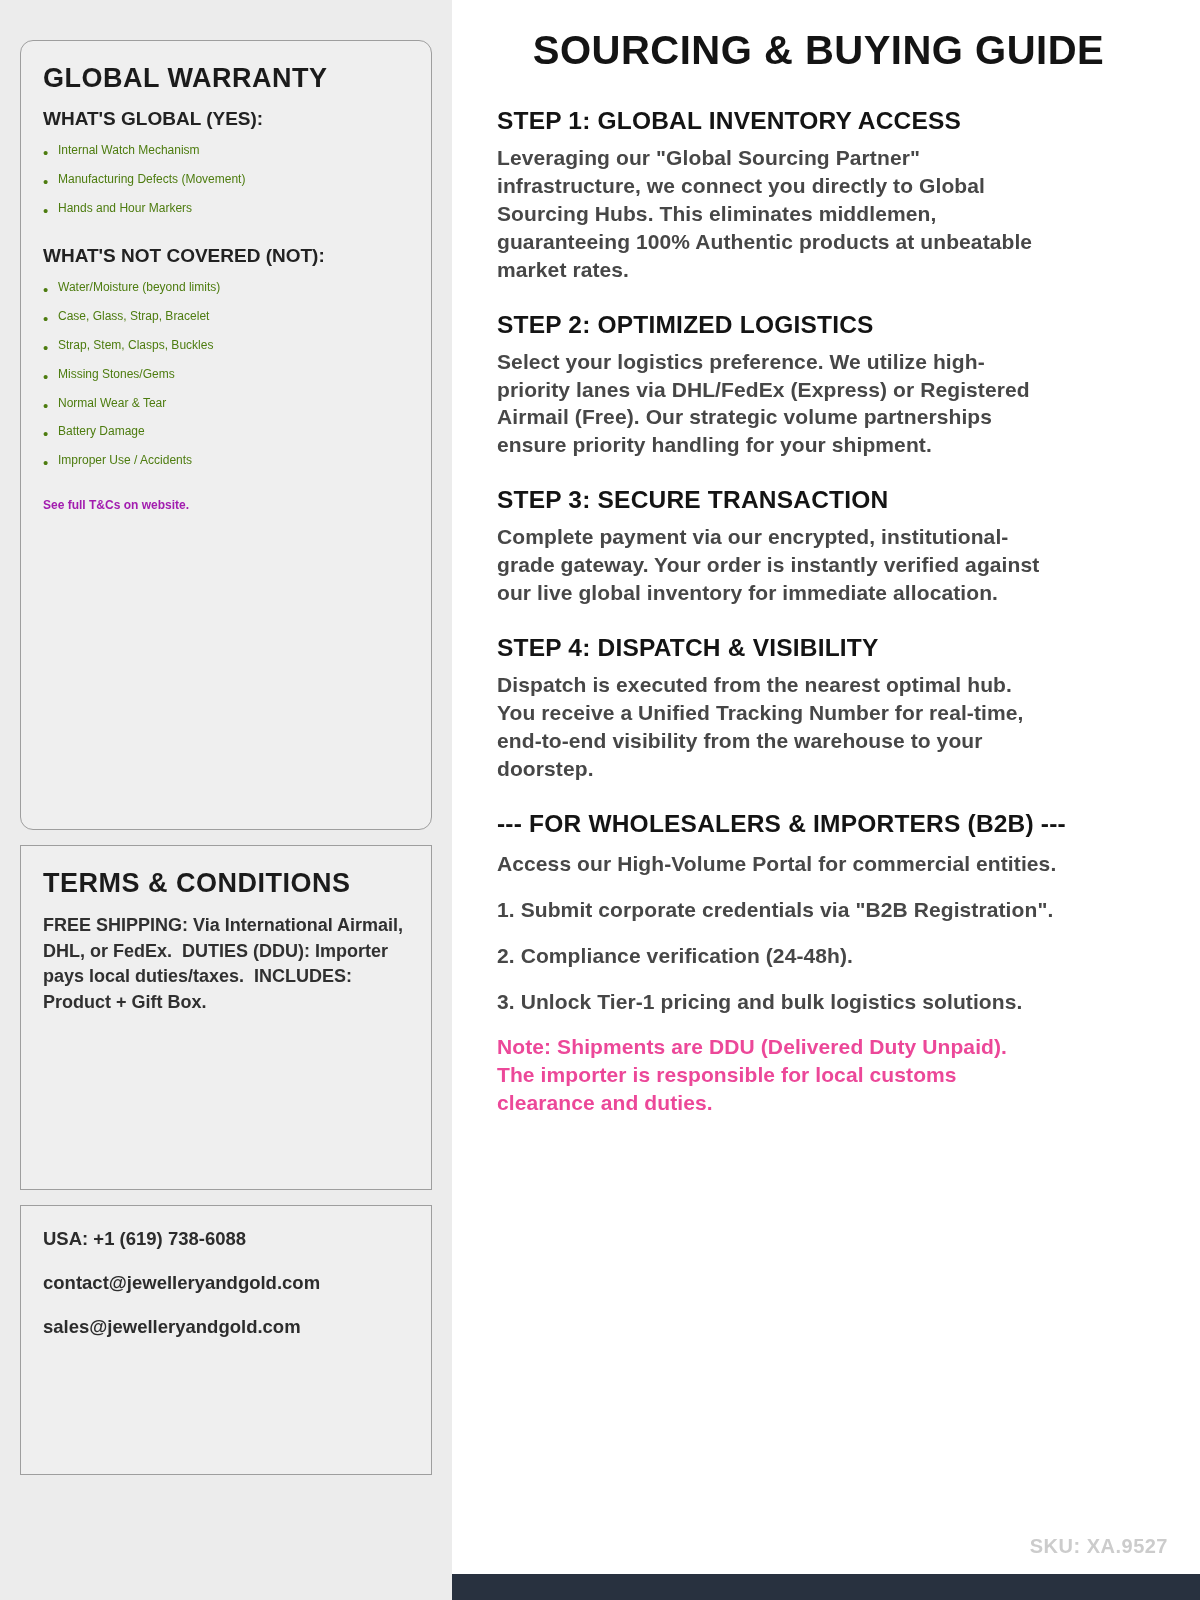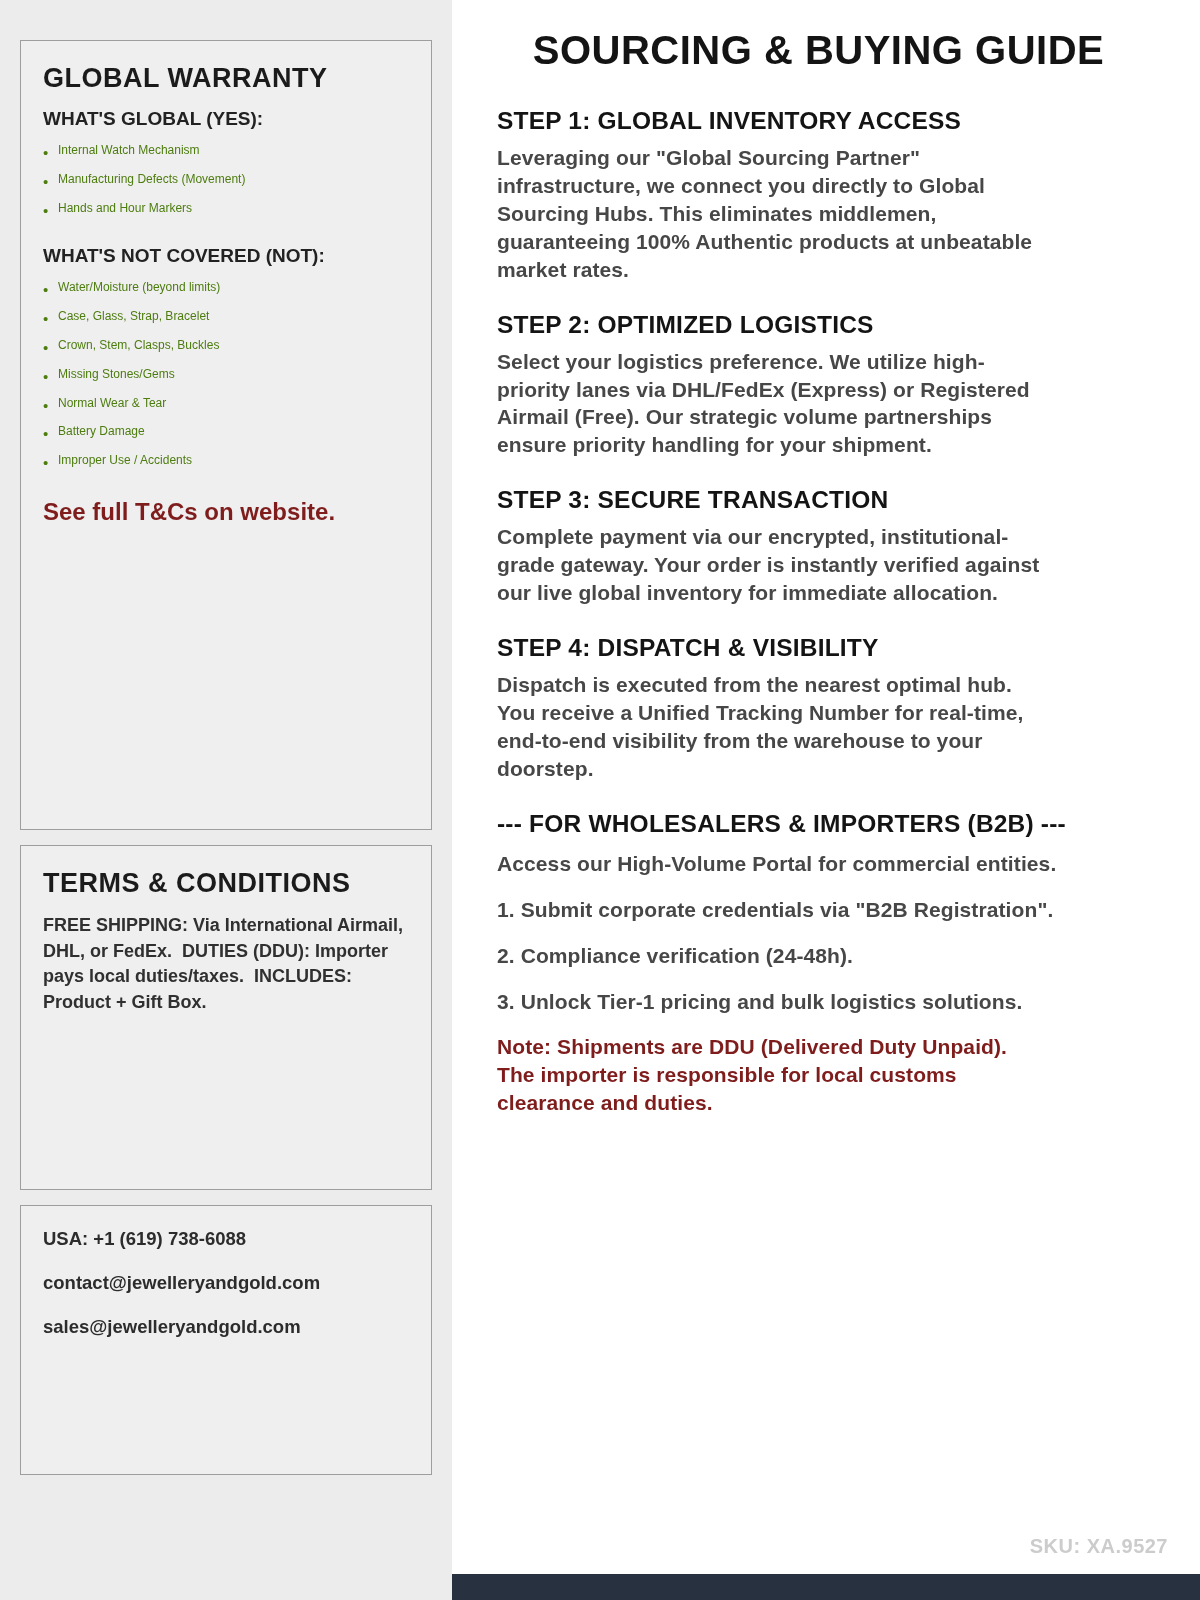--- a/index.html
+++ b/index.html
@@ -69,7 +69,7 @@
     color: #7f1d1d;
     margin-top: 26px;
   }
-  .panel-warranty { min-height: 790px; }
+  .panel-warranty { min-height: 790px; border-radius: 13px; }
   .panel-terms    { min-height: 345px; }
   .panel-contact  { min-height: 270px; }
   .terms-body {

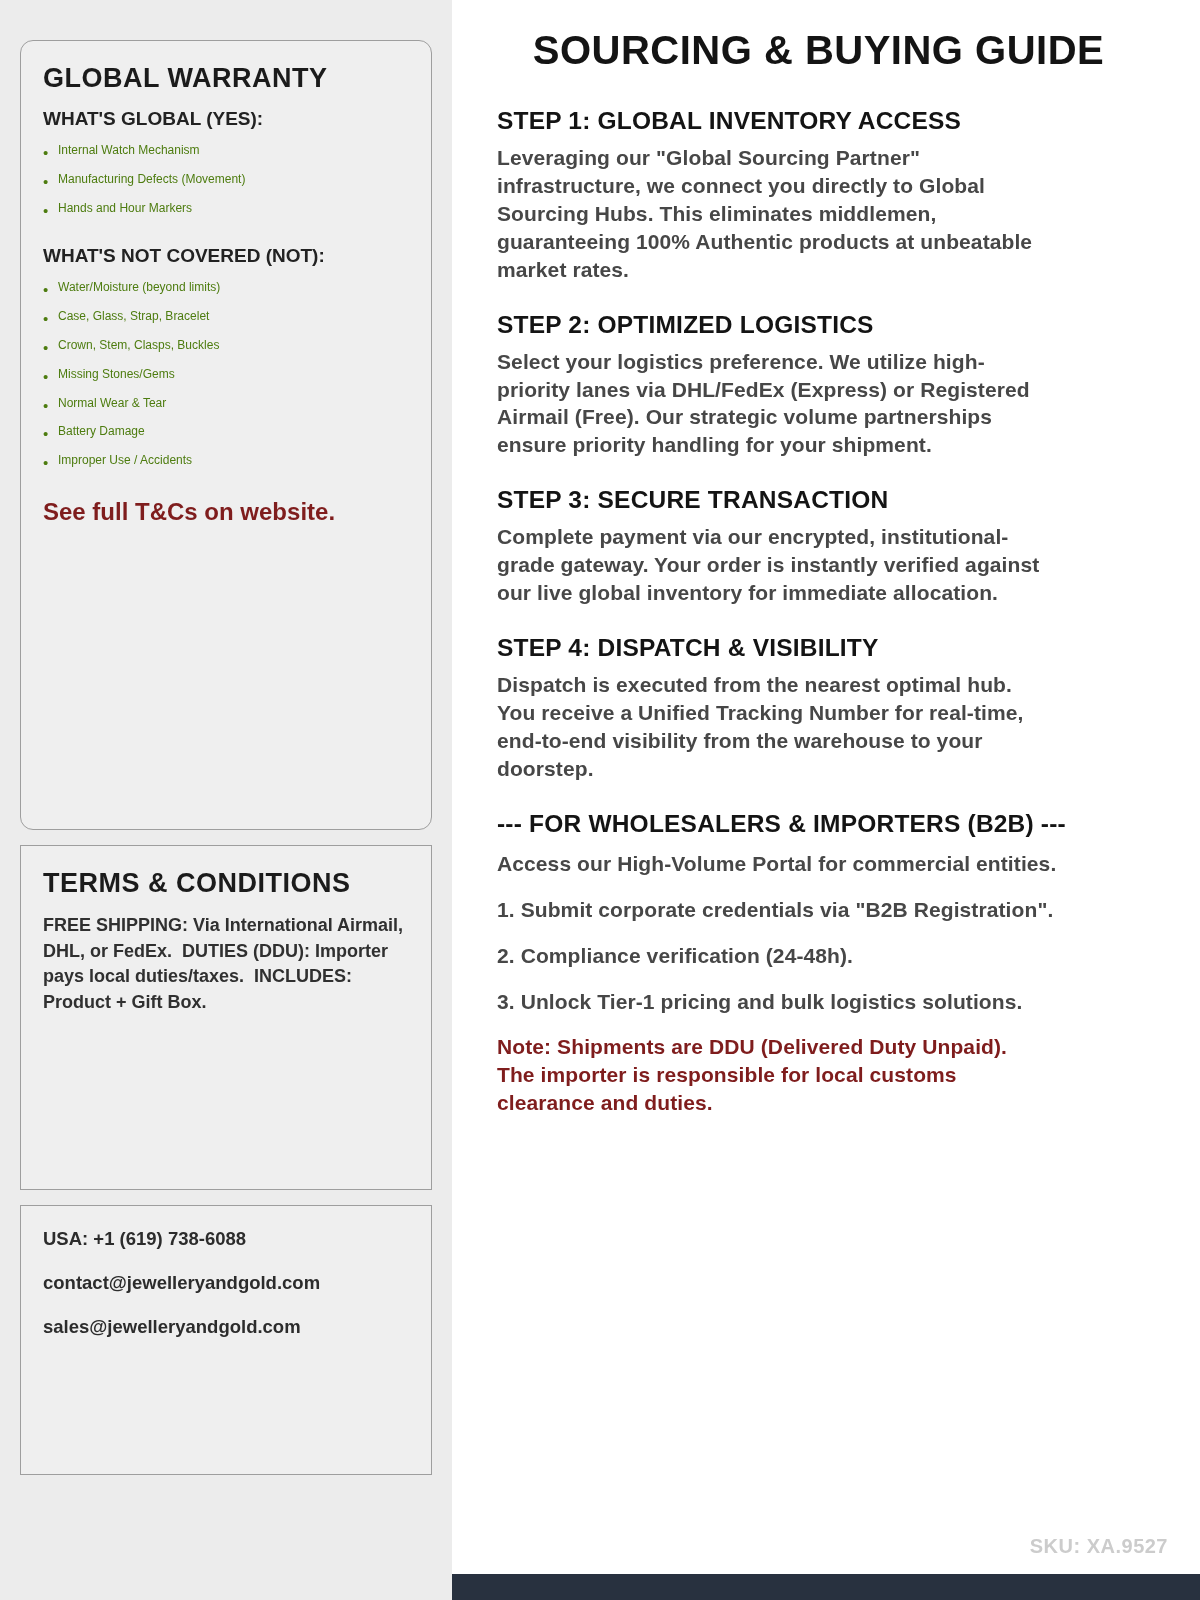--- a/index.html
+++ b/index.html
@@ -180,7 +180,7 @@
       <ul class="bullets">
         <li>Water/Moisture (beyond limits)</li>
         <li>Case, Glass, Strap, Bracelet</li>
-        <li>Crown, Stem, Clasps, Buckles</li>
+        <li>Strap, Stem, Clasps, Buckles</li>
         <li>Missing Stones/Gems</li>
         <li>Normal Wear &amp; Tear</li>
         <li>Battery Damage</li>

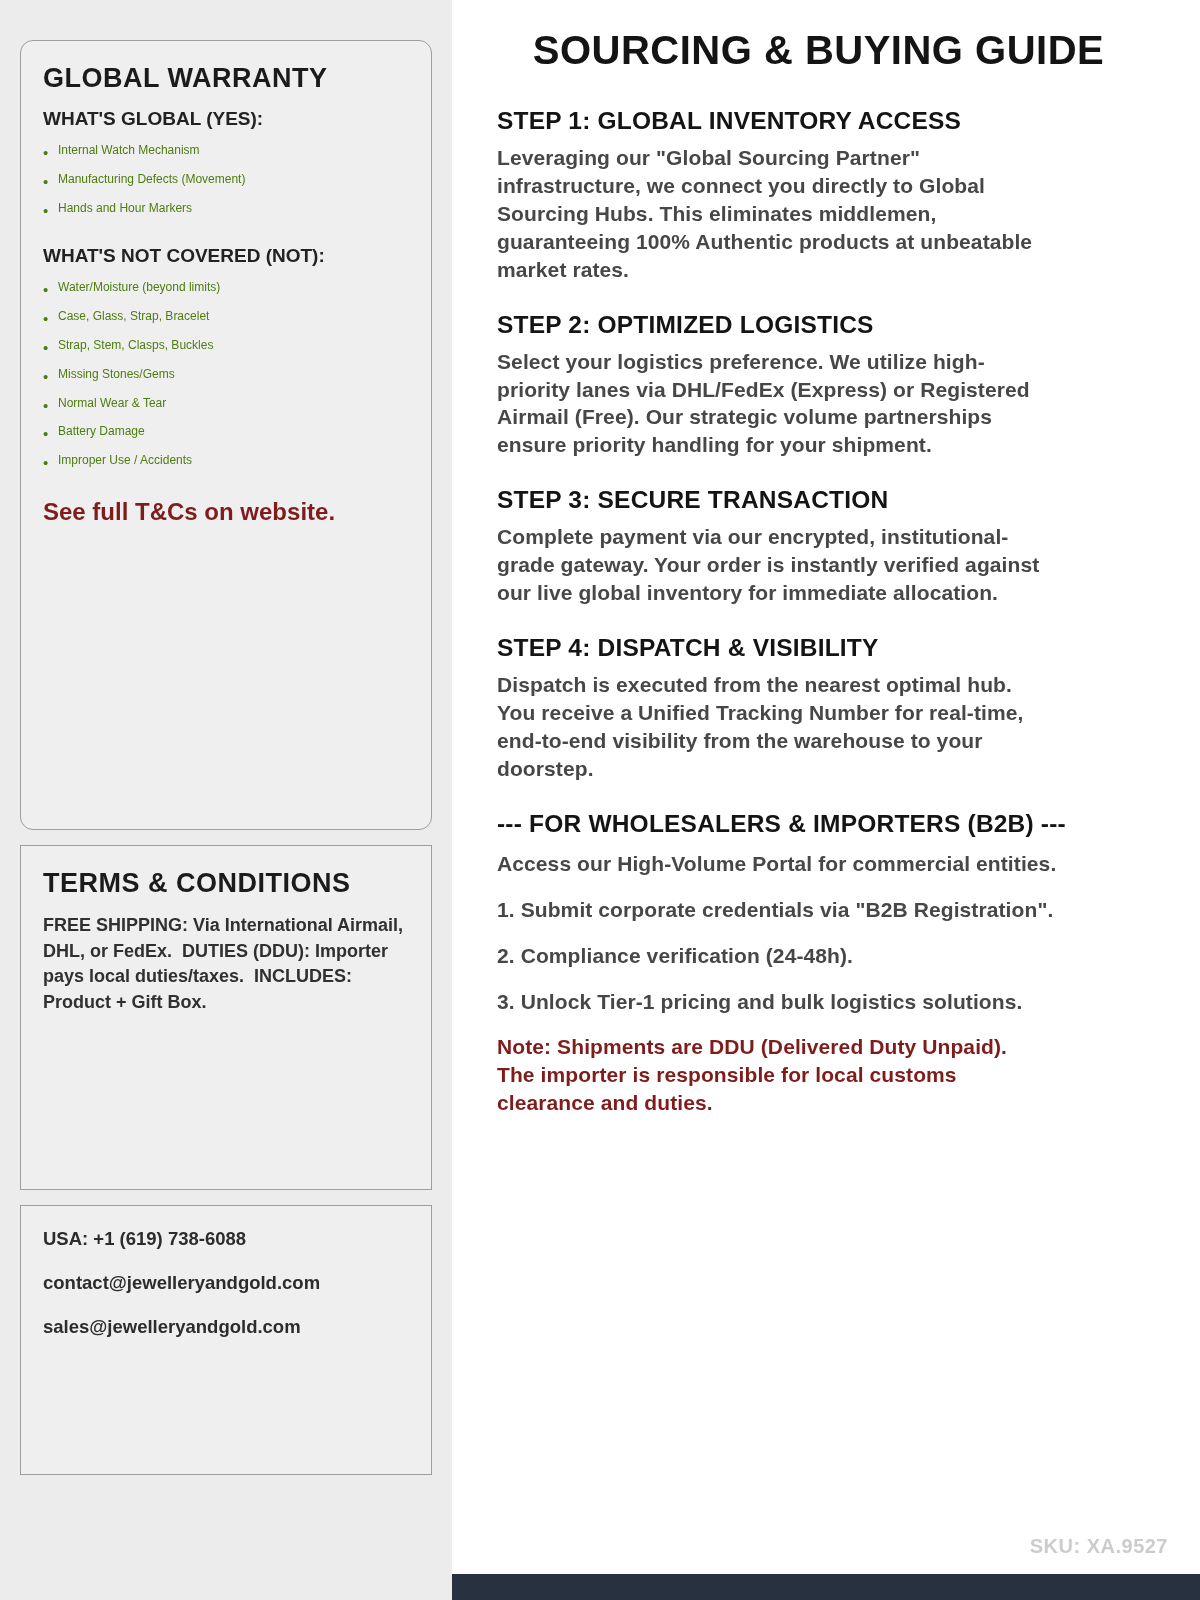--- a/index.html
+++ b/index.html
@@ -64,9 +64,9 @@
     font-size: 15px;
   }
   .panel .footnote {
-    font-size: 24px;
-    font-weight: 700;
-    color: #7f1d1d;
+    font-size: 12px;
+    font-weight: 700;
+    color: #a21caf;
     margin-top: 26px;
   }
   .panel-warranty { min-height: 790px; border-radius: 13px; }

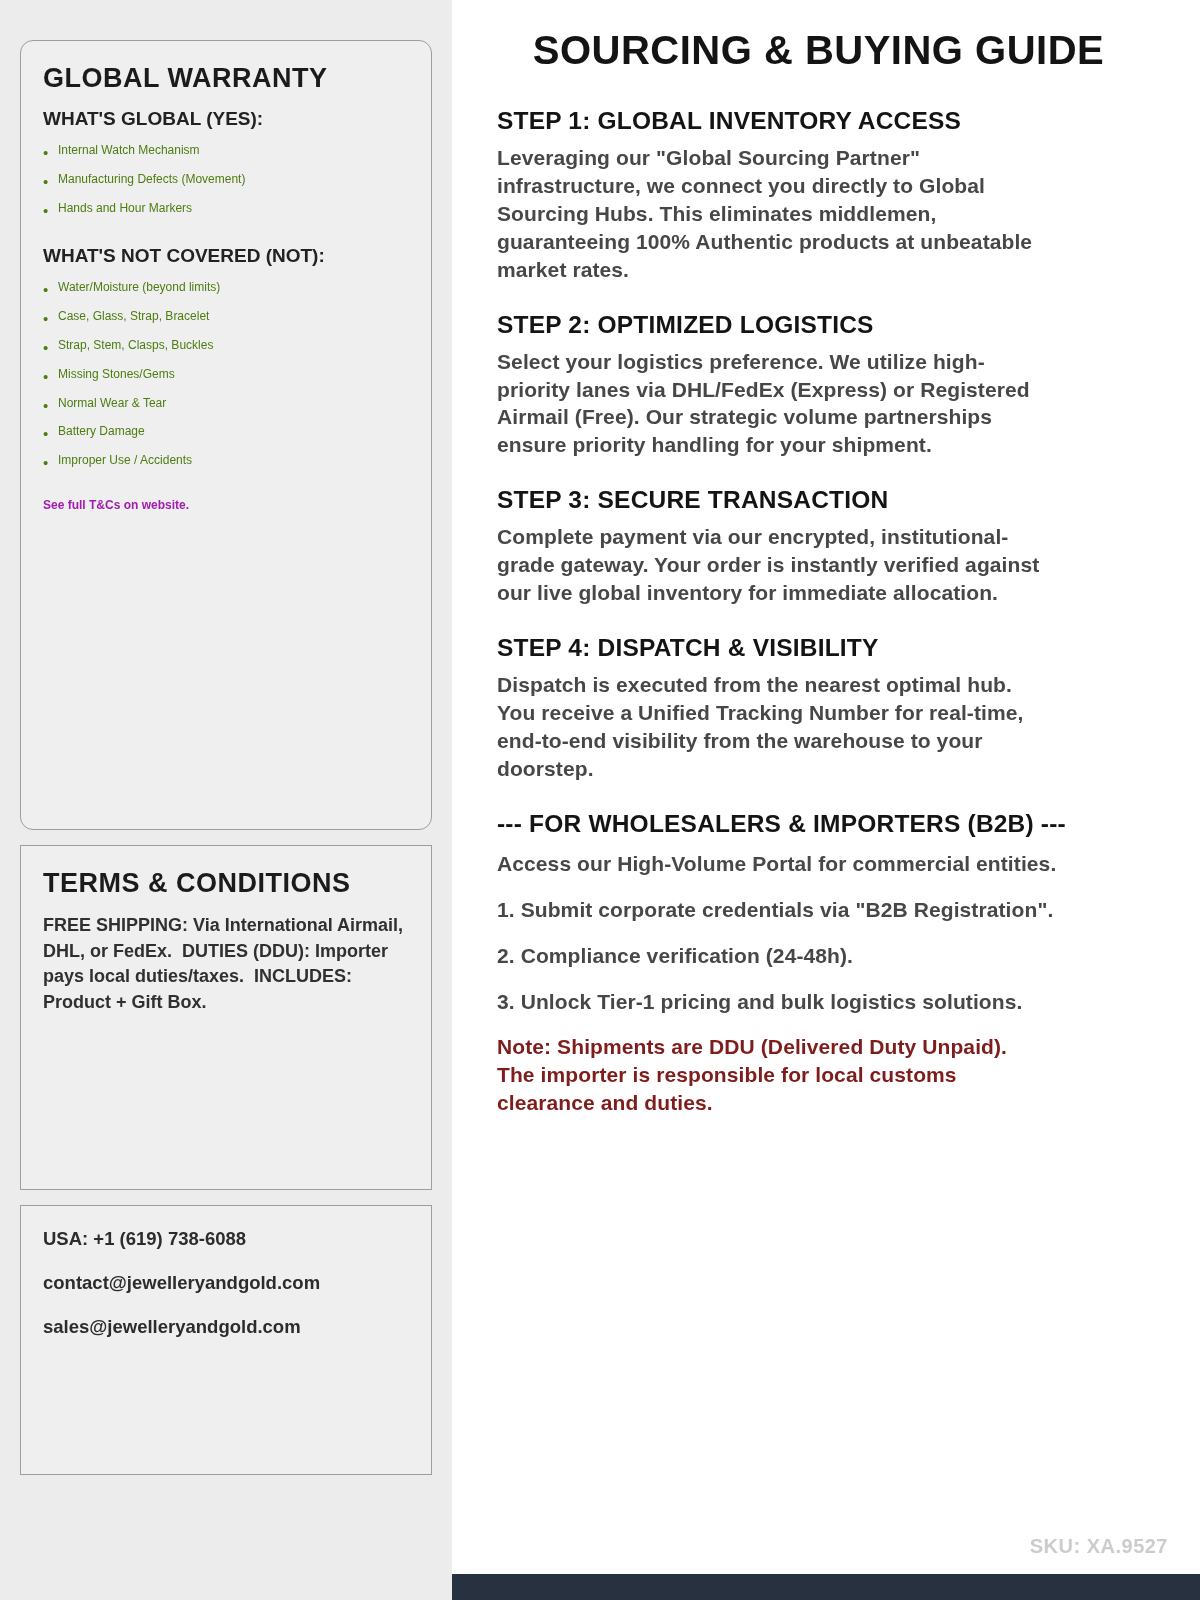--- a/index.html
+++ b/index.html
@@ -135,7 +135,7 @@
   .b2b-note {
     font-size: 21px;
     font-weight: 700;
-    color: #7f1d1d;
+    color: #ec4899;
     line-height: 1.33;
     max-width: 520px;
     letter-spacing: 0.1px;

